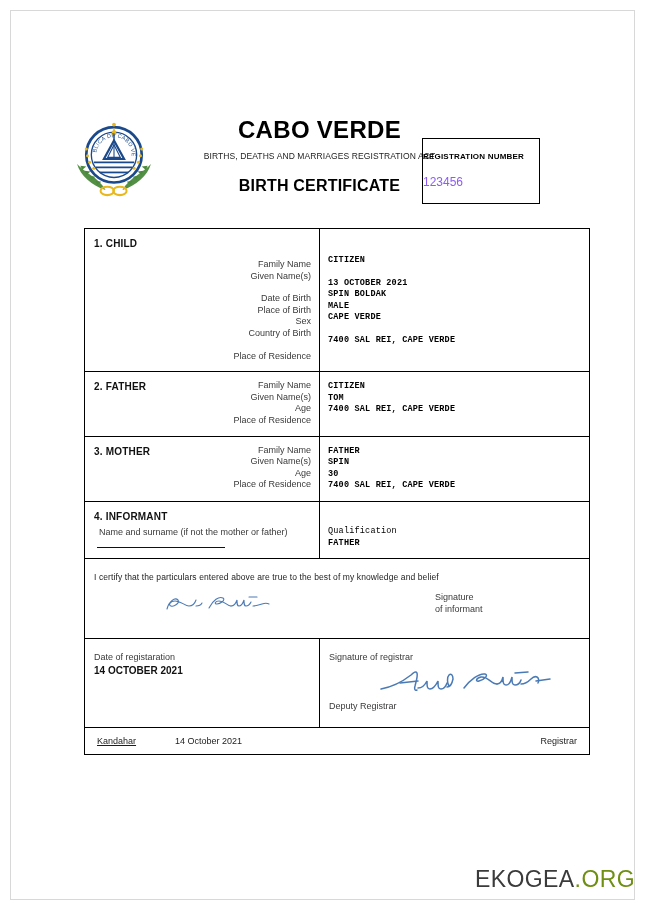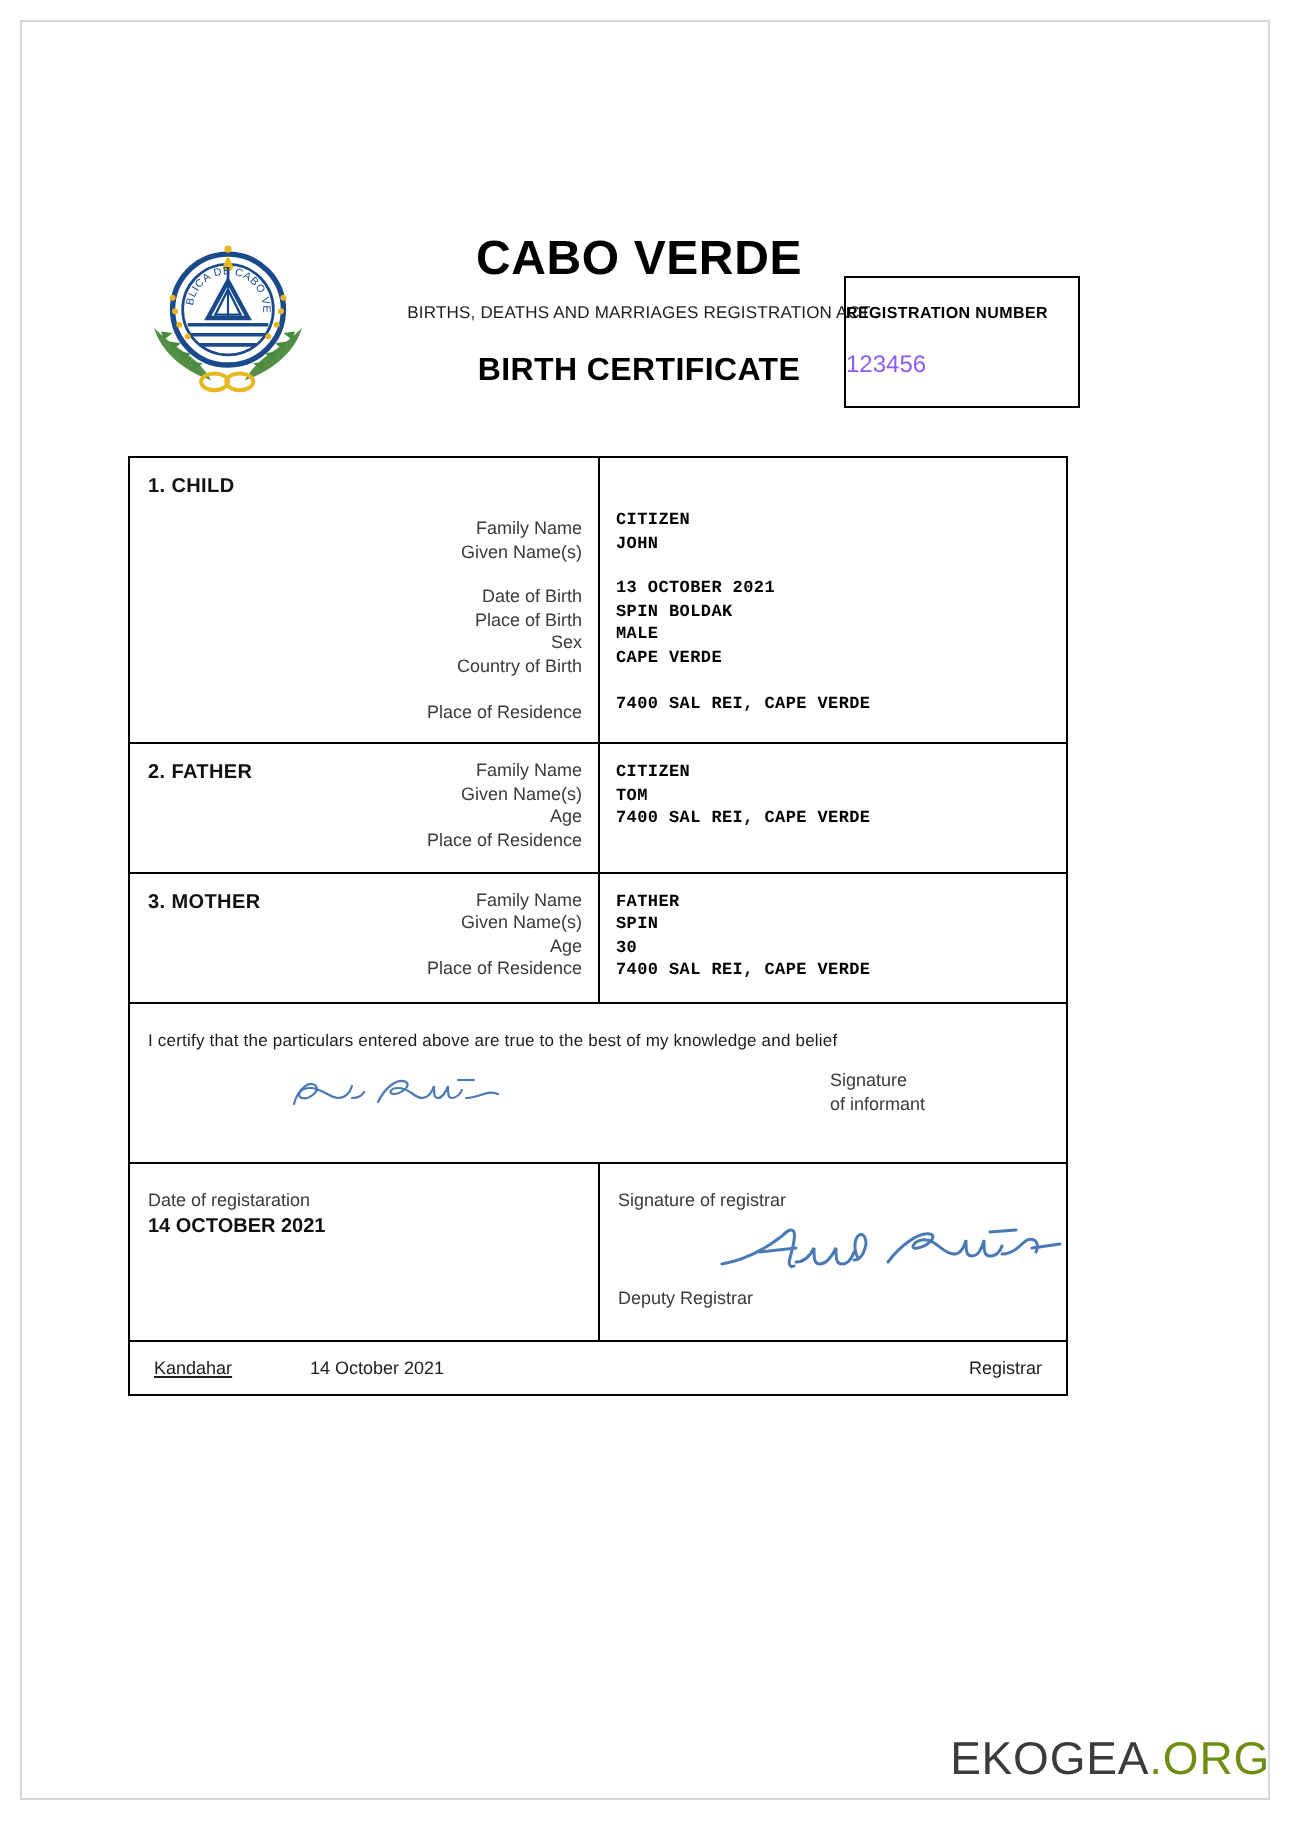--- a/index.html
+++ b/index.html
@@ -38,7 +38,7 @@
 
   
   .sheet{
-    position:absolute;left:64px;top:228px;width:470px;
+    position:absolute;left:84px;top:228px;width:506px;
     border:1.3px solid #000;box-sizing:border-box;
   }
   .row{display:flex;border-bottom:1.3px solid #000;box-sizing:border-box;}

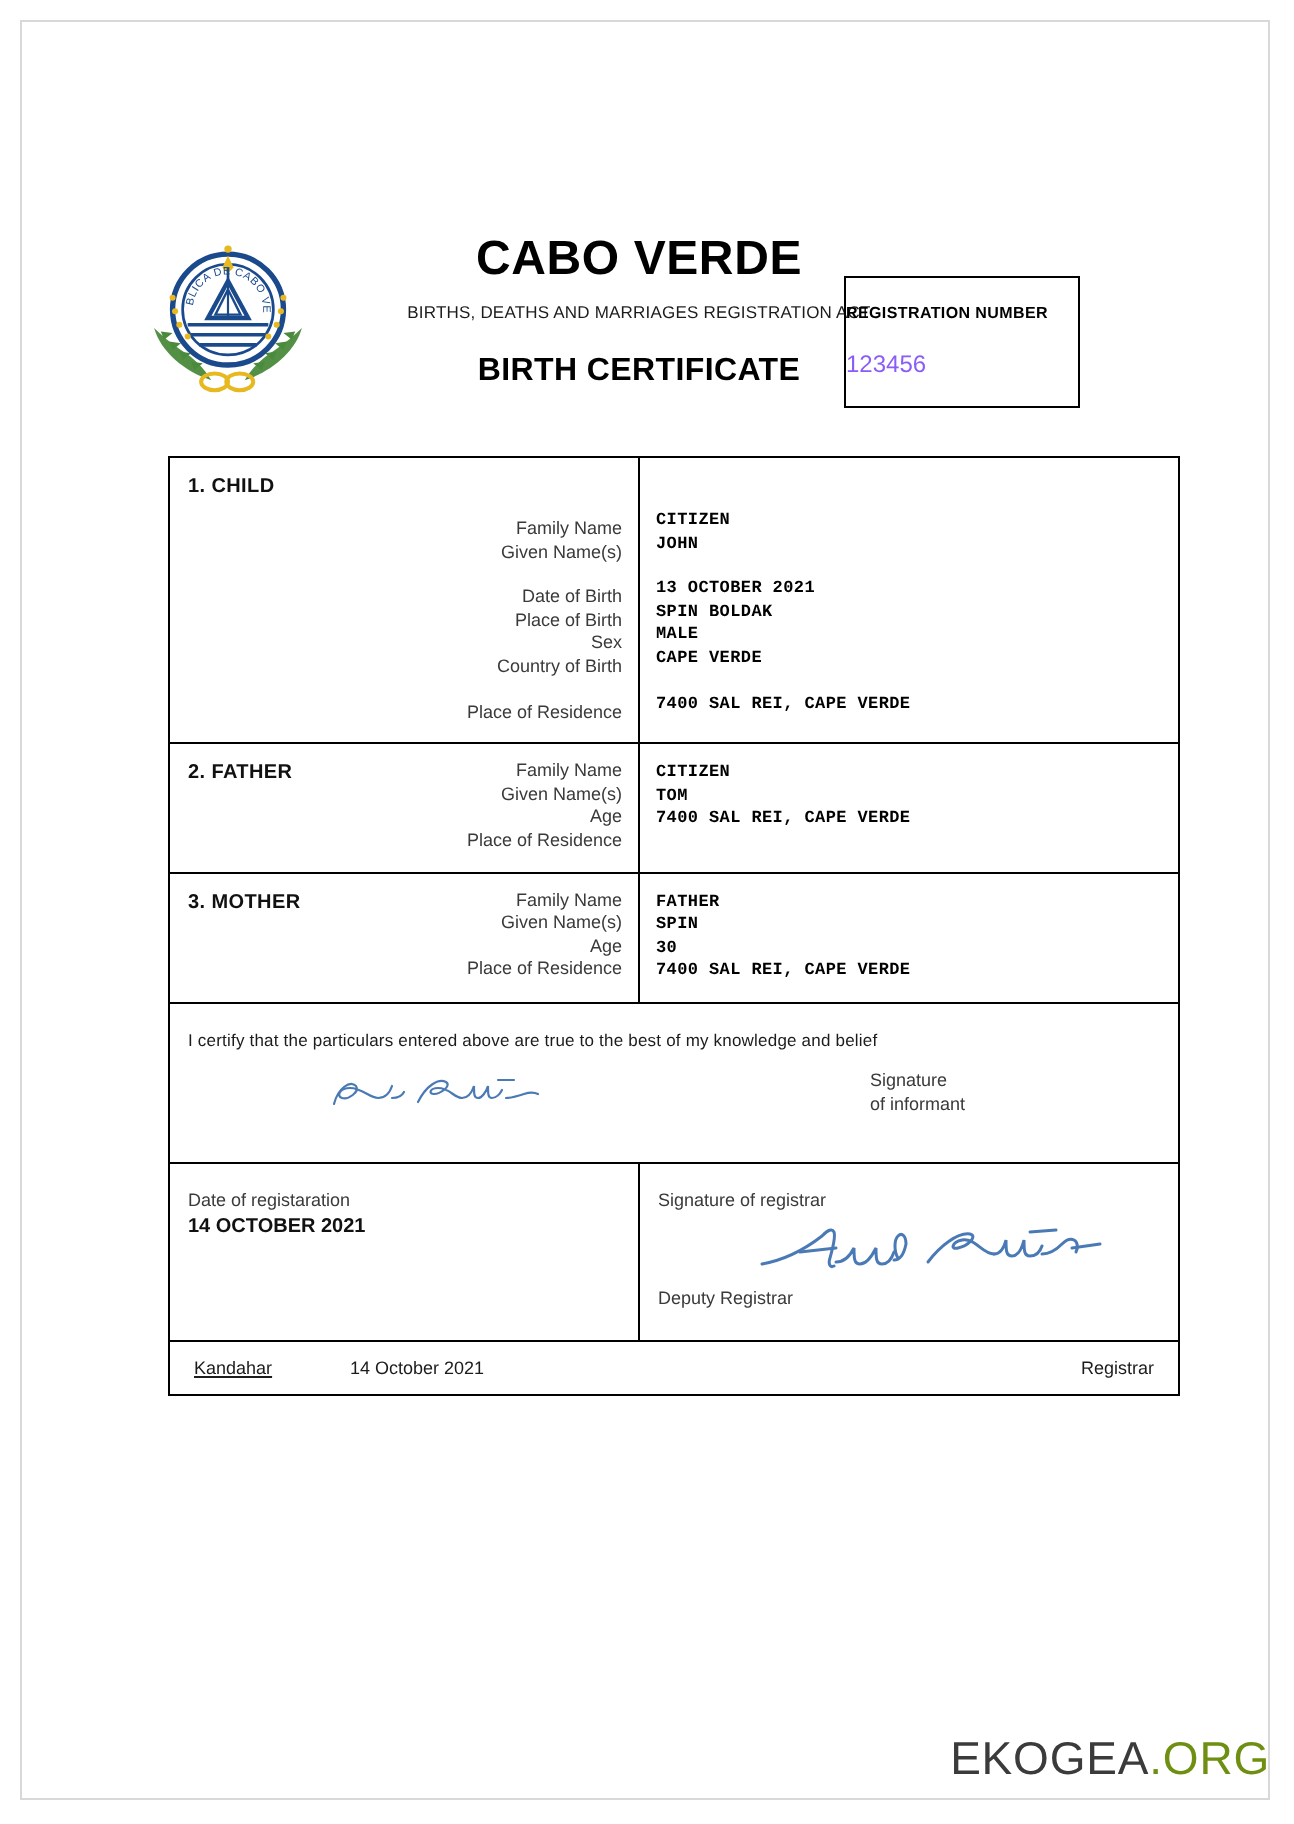--- a/index.html
+++ b/index.html
@@ -207,7 +207,6 @@
     <div class="col-r">
       <div class="vals" style="padding-top:26px;">
         <div class="val">CITIZEN</div>
-        <div class="val">JOHN</div>
         <div class="val gap">13 OCTOBER 2021</div>
         <div class="val">SPIN BOLDAK</div>
         <div class="val">MALE</div>

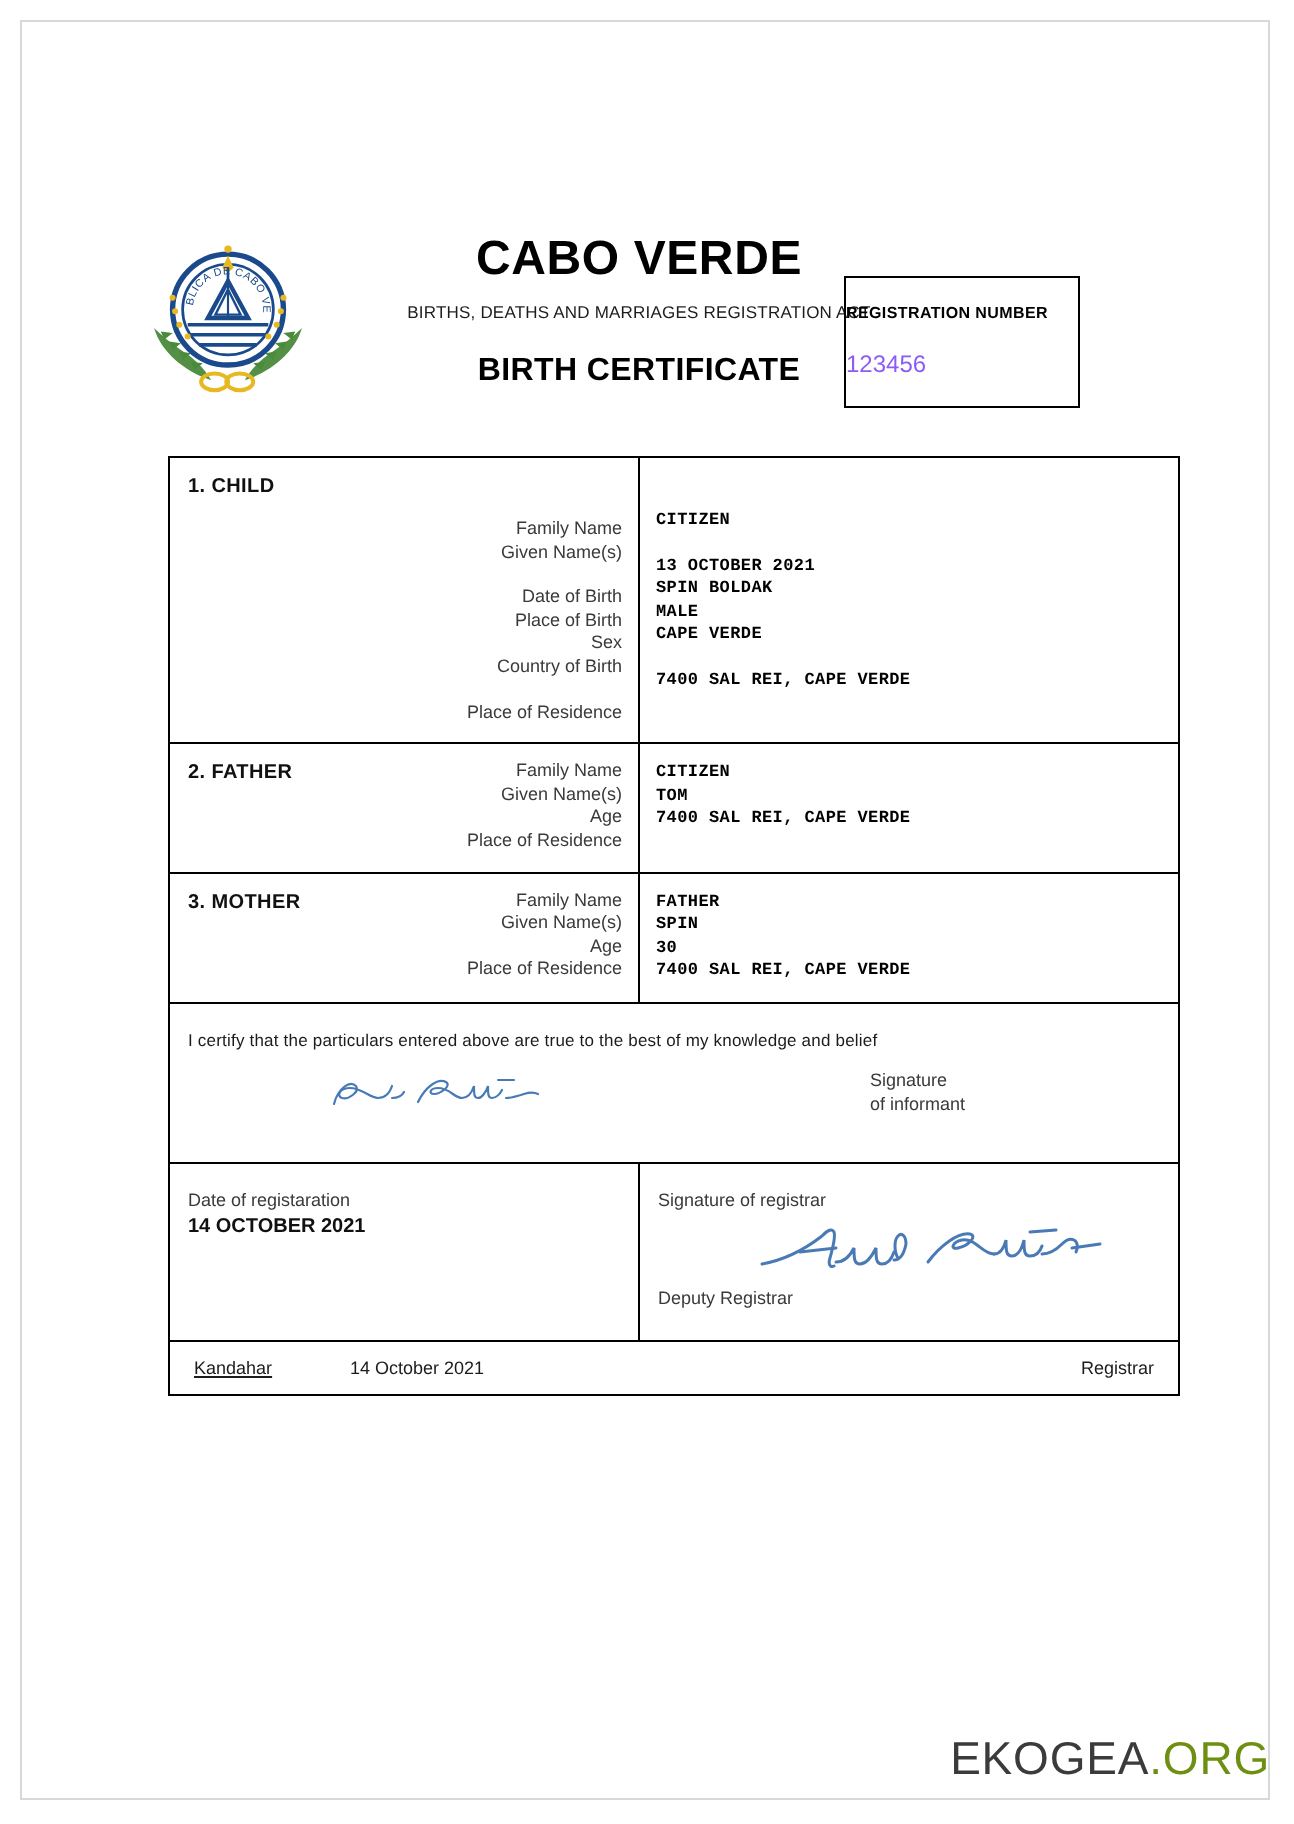--- a/index.html
+++ b/index.html
@@ -255,6 +255,19 @@
     </div>
   </div>
 
+  <div class="row">
+    <div class="col-l" style="height:56px;">
+      <div class="sec-title">4. INFORMANT</div>
+      <div class="inf-note">Name and surname (if not the mother or father)</div>
+      <div class="inf-line"></div>
+    </div>
+    <div class="col-r">
+      <div class="vals" style="padding-top:24px;">
+        <div class="val plain">Qualification</div>
+        <div class="val">FATHER</div>
+      </div>
+    </div>
+  </div>
 
   <div class="row">
     <div class="col-full">

